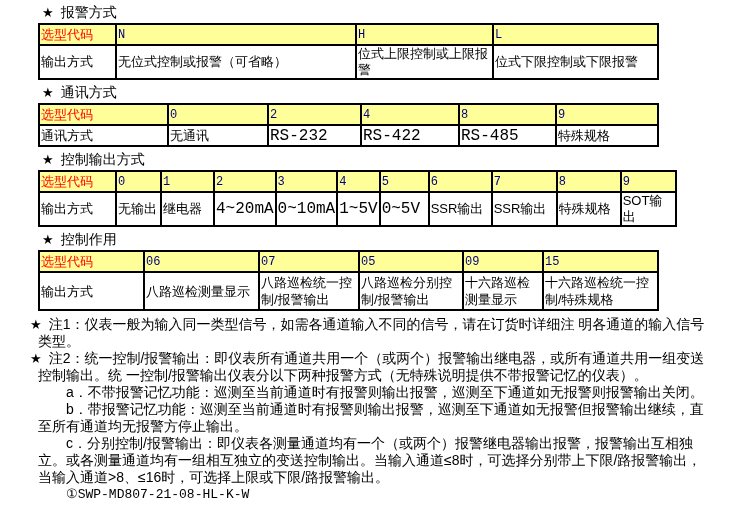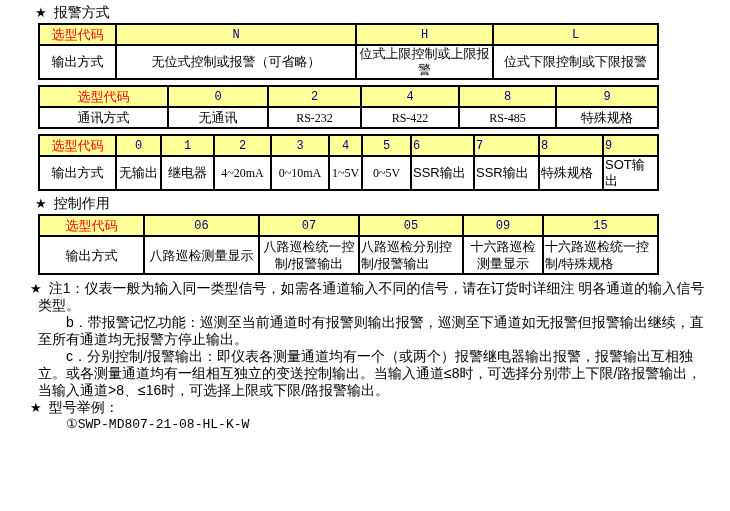--- a/index.html
+++ b/index.html
@@ -9,7 +9,7 @@
     overflow:hidden;
   }
   .content{padding:4px 20px 0 38px;}
-  .sec-title{margin:1px 5px 3px;line-height:15px;font-size:14px;text-indent:-8px;}
+  .sec-title{margin:1px 12px 3px;line-height:15px;font-size:14px;text-indent:-8px;}
   .star{margin-right:7px;font-size:13px;}
   table{border-collapse:collapse;table-layout:fixed;margin:0 0 5px 0;}
   td{

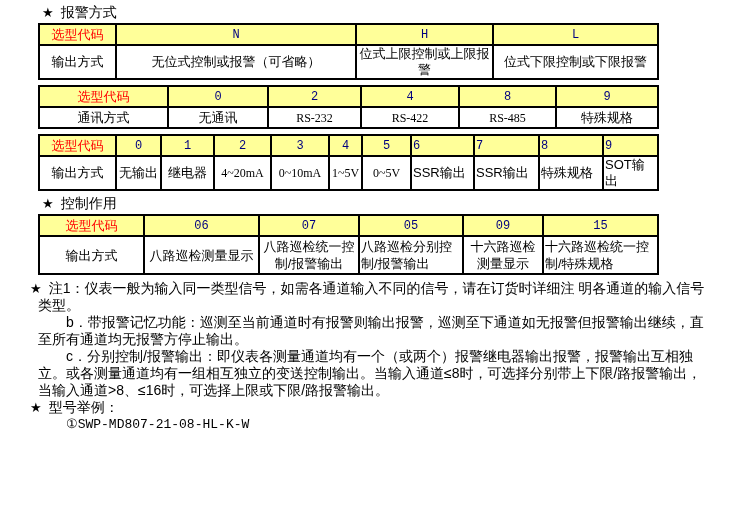--- a/index.html
+++ b/index.html
@@ -13,7 +13,7 @@
   .star{margin-right:7px;font-size:13px;}
   table{border-collapse:collapse;table-layout:fixed;margin:0 0 5px 0;}
   td{
-    border:2px solid #000;height:19px;text-align:center;
+    border:2px solid #000;height:19px;text-align:left;
     padding:0 1px;font-size:13px;overflow:hidden;line-height:16px;
   }
   tr.hdr td{background:#FFFF99;}

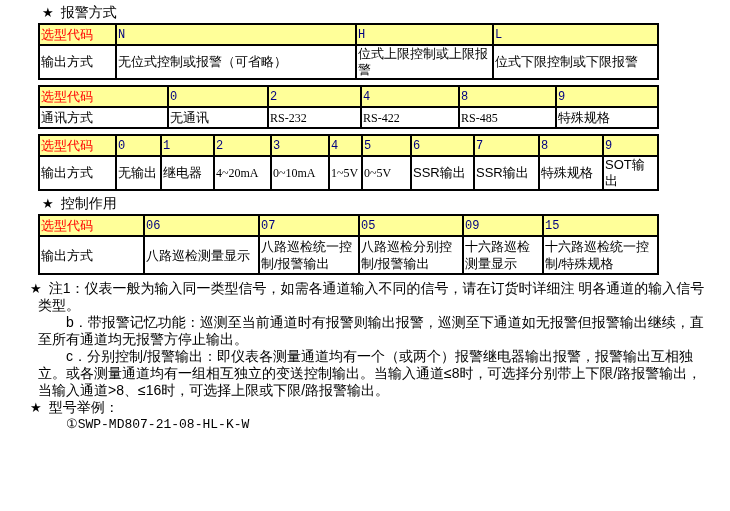--- a/index.html
+++ b/index.html
@@ -57,6 +57,7 @@
   </tbody>
     </table>
 
+  <p class="sec-title hang"><span class="star">★</span><span>通讯方式</span></p>
   <table id="table-communication-mode">
     <colgroup>
         <col style="width:129px">

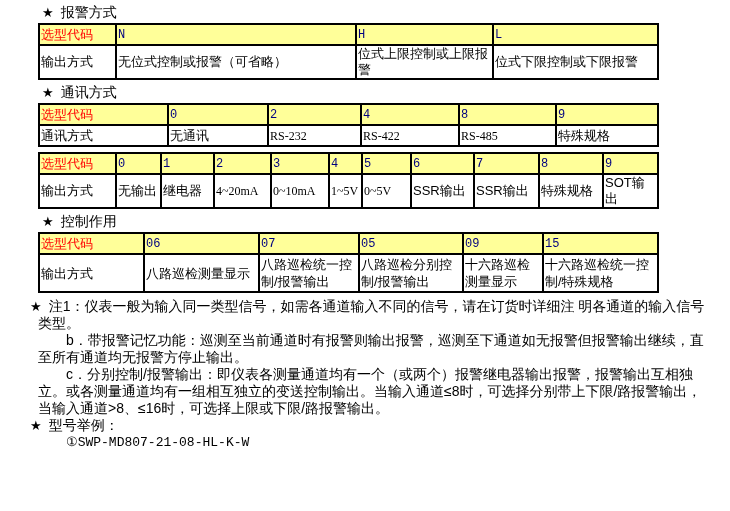--- a/index.html
+++ b/index.html
@@ -19,7 +19,7 @@
   tr.hdr td{background:#FFFF99;}
   .lbl{color:#FF0000;}
   .code{font-family:"Liberation Mono","DejaVu Sans Mono",monospace;color:#000080;font-size:12px;}
-  .val{font-family:Liberation Serif, serif;color:#000;font-size:12px;}
+  .val{font-family:Liberation Mono, monospace;color:#000;font-size:16px;}
   .al{text-align:left;}
   #table-control-action td.body-cell{height:36px;line-height:17px;}
   .notes{margin-top:3px;}

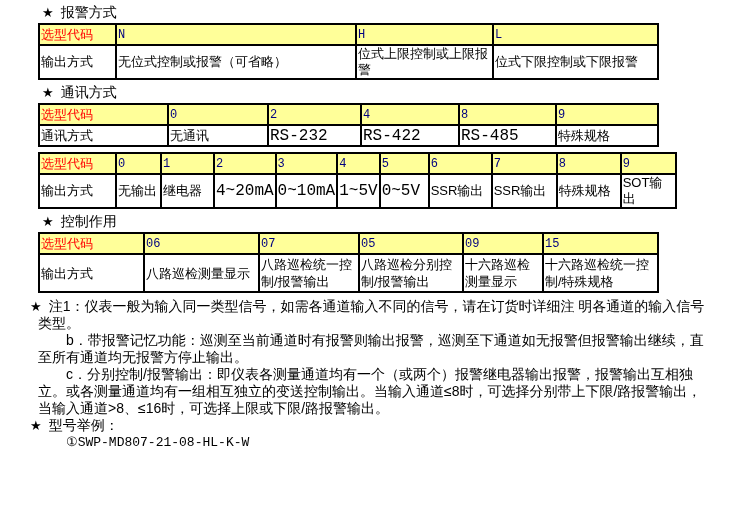--- a/index.html
+++ b/index.html
@@ -87,6 +87,7 @@
   </tbody>
     </table>
 
+  <p class="sec-title hang"><span class="star">★</span><span>控制输出方式</span></p>
   <table id="table-control-output-mode">
     <colgroup>
         <col style="width:77px">

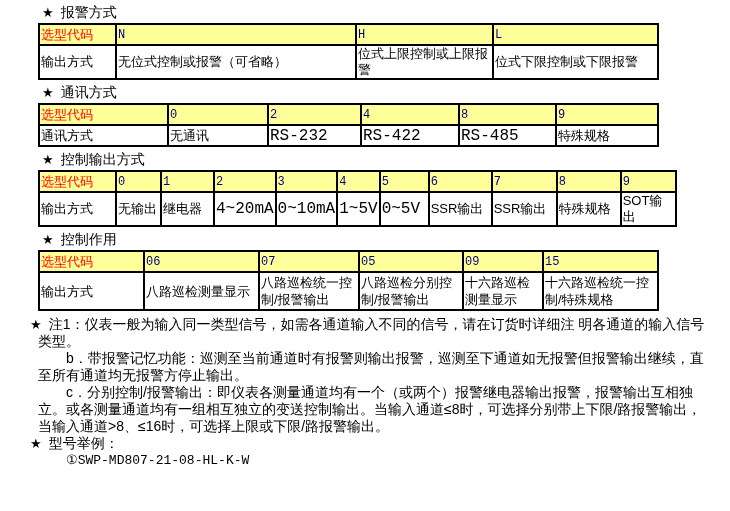--- a/index.html
+++ b/index.html
@@ -164,6 +164,7 @@
 
   <div class="notes">
     <p class="note hang"><span class="star">★</span><span>注1：仪表一般为输入同一类型信号，如需各通道输入不同的信号，请在订货时详细注 明各通道的输入信号类型。</span></p>
+    <p class="note hang"><span class="star">★</span><span>注2：统一控制/报警输出：即仪表所有通道共用一个（或两个）报警输出继电器，或所有通道共用一组变送控制输出。统 一控制/报警输出仪表分以下两种报警方式（无特殊说明提供不带报警记忆的仪表）。</span></p>
     <p class="note indent">b．带报警记忆功能：巡测至当前通道时有报警则输出报警，巡测至下通道如无报警但报警输出继续，直至所有通道均无报警方停止输出。</p>
     <p class="note indent">c．分别控制/报警输出：即仪表各测量通道均有一个（或两个）报警继电器输出报警，报警输出互相独立。或各测量通道均有一组相互独立的变送控制输出。当输入通道≤8时，可选择分别带上下限/路报警输出，当输入通道&gt;8、≤16时，可选择上限或下限/路报警输出。</p>
   </div>

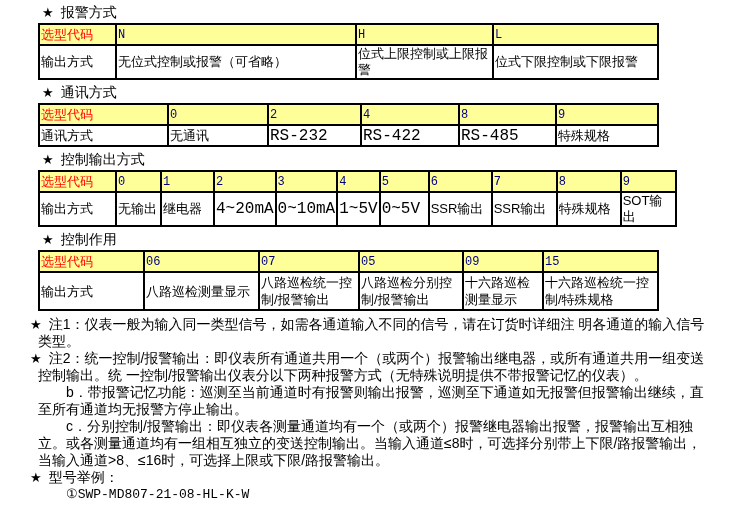--- a/index.html
+++ b/index.html
@@ -165,6 +165,7 @@
   <div class="notes">
     <p class="note hang"><span class="star">★</span><span>注1：仪表一般为输入同一类型信号，如需各通道输入不同的信号，请在订货时详细注 明各通道的输入信号类型。</span></p>
     <p class="note hang"><span class="star">★</span><span>注2：统一控制/报警输出：即仪表所有通道共用一个（或两个）报警输出继电器，或所有通道共用一组变送控制输出。统 一控制/报警输出仪表分以下两种报警方式（无特殊说明提供不带报警记忆的仪表）。</span></p>
+    <p class="note indent">a．不带报警记忆功能：巡测至当前通道时有报警则输出报警，巡测至下通道如无报警则报警输出关闭。</p>
     <p class="note indent">b．带报警记忆功能：巡测至当前通道时有报警则输出报警，巡测至下通道如无报警但报警输出继续，直至所有通道均无报警方停止输出。</p>
     <p class="note indent">c．分别控制/报警输出：即仪表各测量通道均有一个（或两个）报警继电器输出报警，报警输出互相独立。或各测量通道均有一组相互独立的变送控制输出。当输入通道≤8时，可选择分别带上下限/路报警输出，当输入通道&gt;8、≤16时，可选择上限或下限/路报警输出。</p>
   </div>

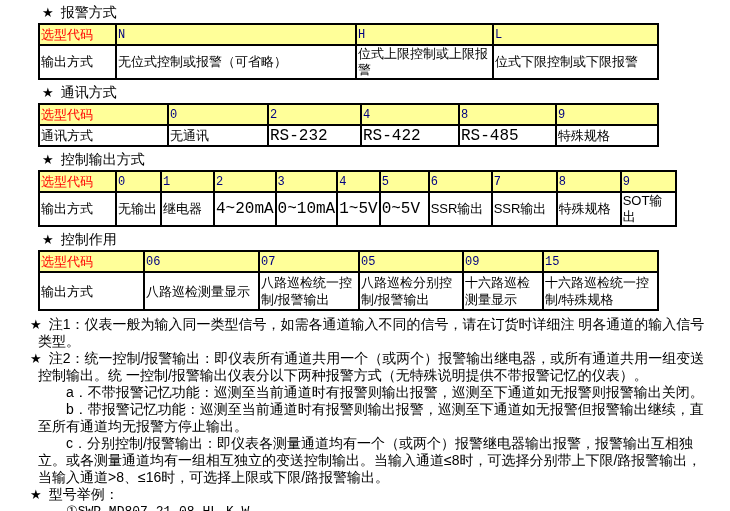--- a/index.html
+++ b/index.html
@@ -171,7 +171,6 @@
   </div>
 
   <div>
-    <p class="note hang"><span class="star">★</span><span>型号举例：</span></p>
     <p class="model-code">①SWP-MD807-21-08-HL-K-W</p>
 
   </div>

